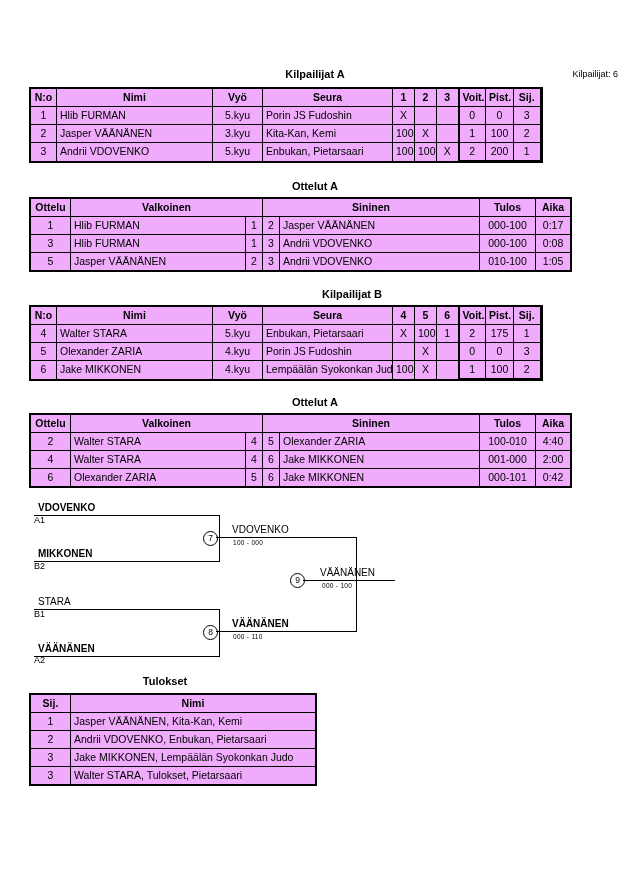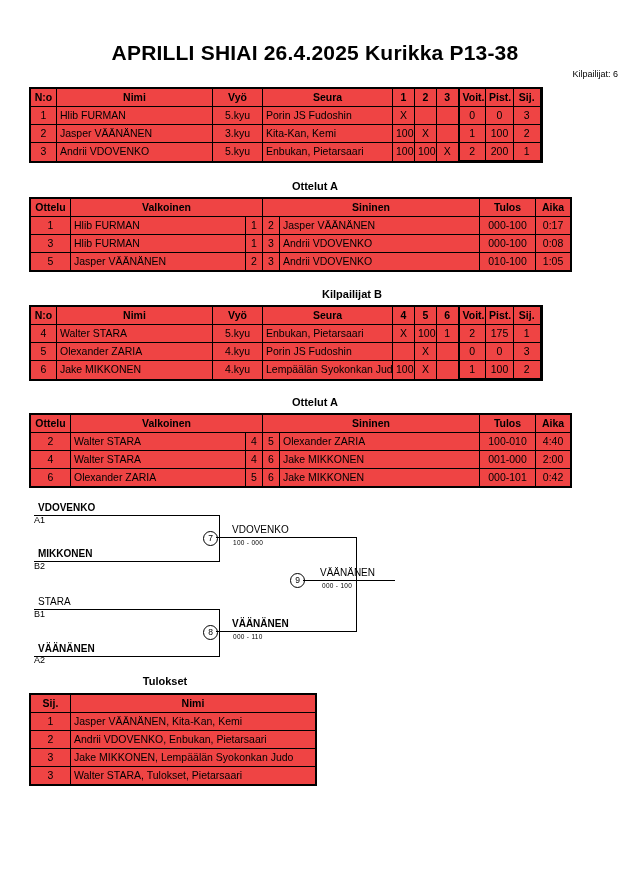--- a/index.html
+++ b/index.html
@@ -63,7 +63,6 @@
 
 <div class="page">
 
-  <div class="title">APRILLI SHIAI  26.4.2025  Kurikka   P13-38</div>
   <div class="entrants">Kilpailijat: 6</div>
 
   <table class="grid" id="pool-a-table" style="left:30px;top:88px;width:490px;">

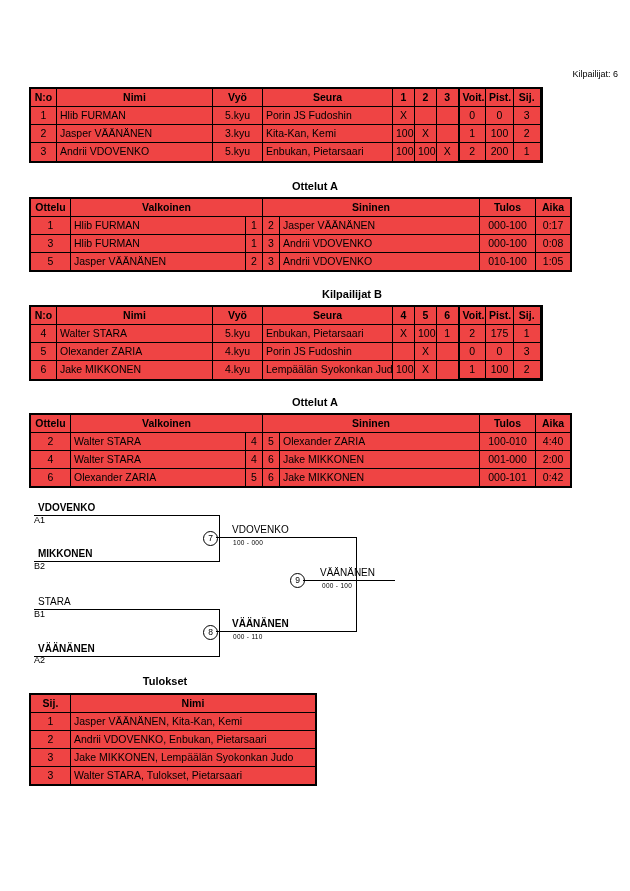--- a/index.html
+++ b/index.html
@@ -63,6 +63,7 @@
 
 <div class="page">
 
+  <div class="subtitle" style="top:68px;">Kilpailijat A</div>
   <div class="entrants">Kilpailijat: 6</div>
 
   <table class="grid" id="pool-a-table" style="left:30px;top:88px;width:490px;">

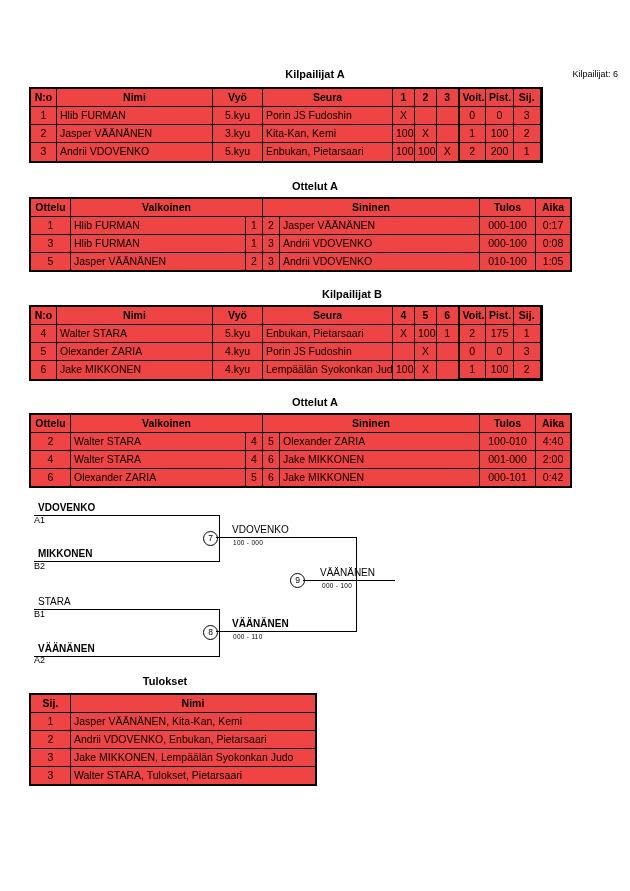--- a/index.html
+++ b/index.html
@@ -26,7 +26,7 @@
   
   table.grid{
     position:absolute;border-collapse:collapse;
-    background:#ef4444;table-layout:fixed;
+    background:#f0abfc;table-layout:fixed;
   }
   table.grid td,table.grid th{
     border:1px solid #000;font-size:10.5px;font-weight:normal;

